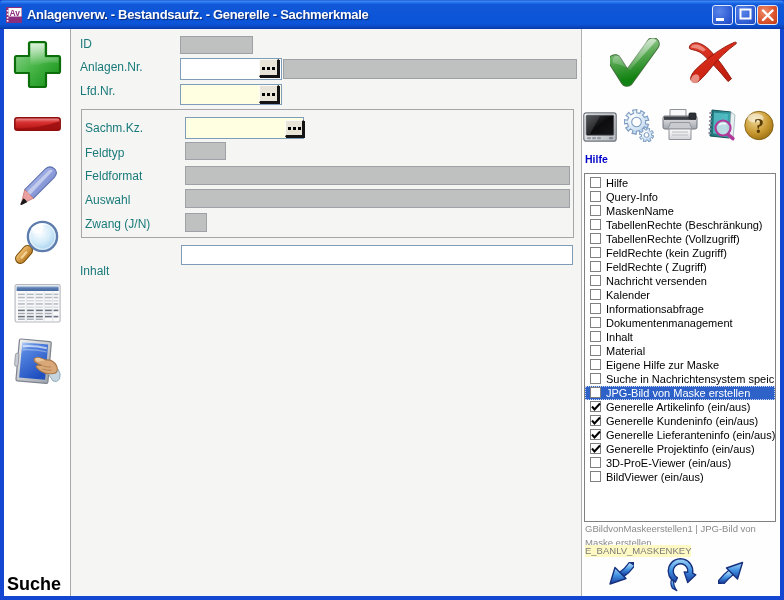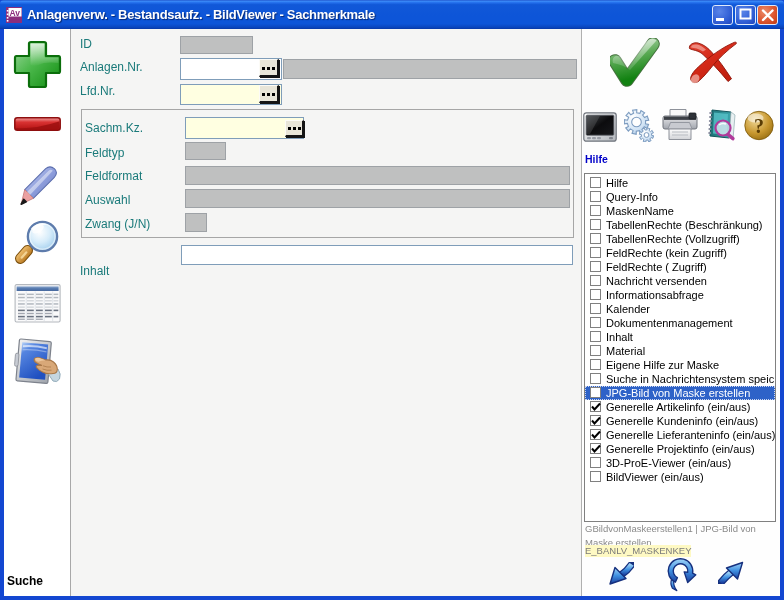--- a/index.html
+++ b/index.html
@@ -48,7 +48,7 @@
         <rect x="0.8" y="10" width="1.6" height="1.6" fill="#fff"></rect>
         <rect x="0.8" y="13" width="1.6" height="1.6" fill="#fff"></rect>
     </svg>
-    <span id="title-text">Anlagenverw. - Bestandsaufz. - BildViewer - Sachmerkmale</span>
+    <span id="title-text">Anlagenverw. - Bestandsaufz. - Generelle - Sachmerkmale</span>
     <div class="titlebtn btn-blue" style="left:712px"><svg width="19" height="18" viewBox="0 0 19 18">
           <rect x="3" y="12" width="8" height="3" fill="#fff"></rect>
         </svg></div>

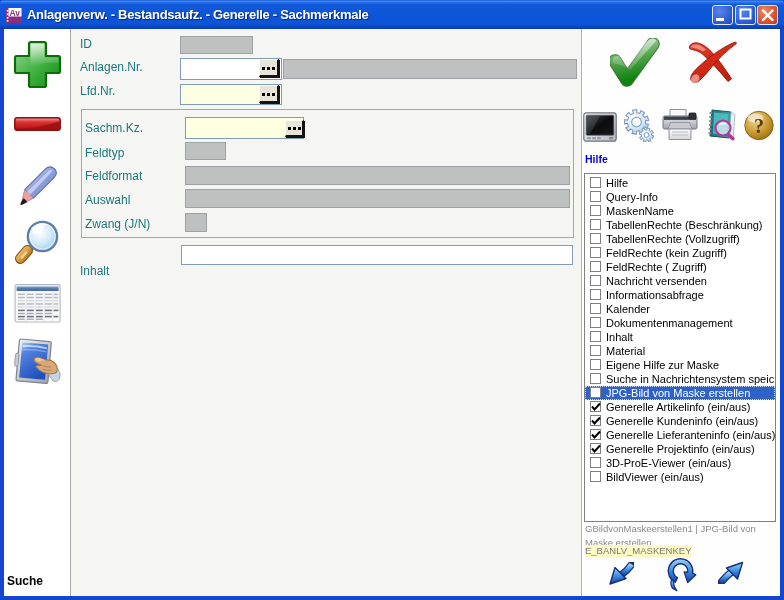--- a/index.html
+++ b/index.html
@@ -406,11 +406,11 @@
       </div>
     <div class="lrow">
         <span class="cb"></span>
+        <span class="tx">Kalender</span>
+      </div>
+    <div class="lrow">
+        <span class="cb"></span>
         <span class="tx">Informationsabfrage</span>
-      </div>
-    <div class="lrow">
-        <span class="cb"></span>
-        <span class="tx">Kalender</span>
       </div>
     <div class="lrow">
         <span class="cb"></span>

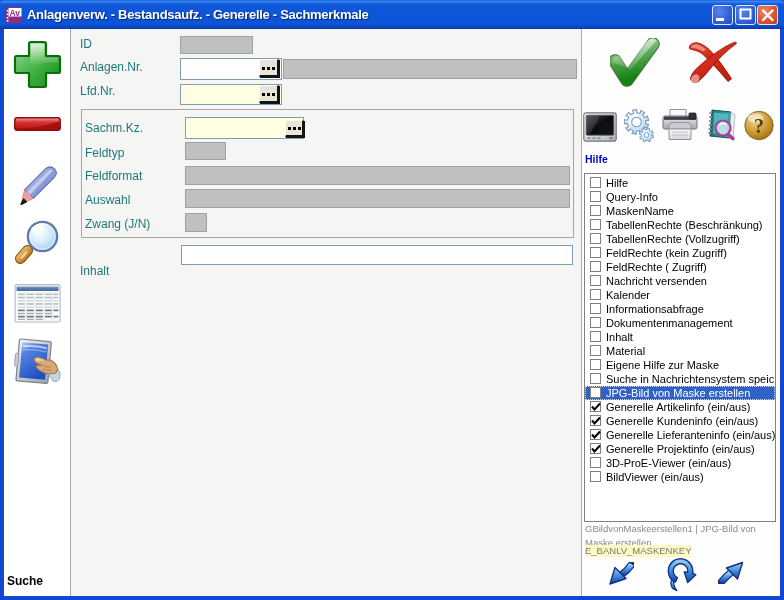--- a/index.html
+++ b/index.html
@@ -212,7 +212,7 @@
       <path d="M29.5 31 Q34 32.8 38.5 32.2" stroke="#b08050" stroke-width="0.9" fill="none"></path>
     </g>
   </svg>
-  <div class="abs" style="left:7px;top:574px;font-size:12px;font-weight:bold;color:#000;">Suche</div>
+  <div class="abs" style="left:7px;top:574px;font-size:18px;font-weight:bold;color:#000;">Suche</div>
 
   <div class="lbl" style="left:80px;top:37px">ID</div>
   <div class="graybox" style="left:180px;top:36px;width:73px;height:18px"></div>

